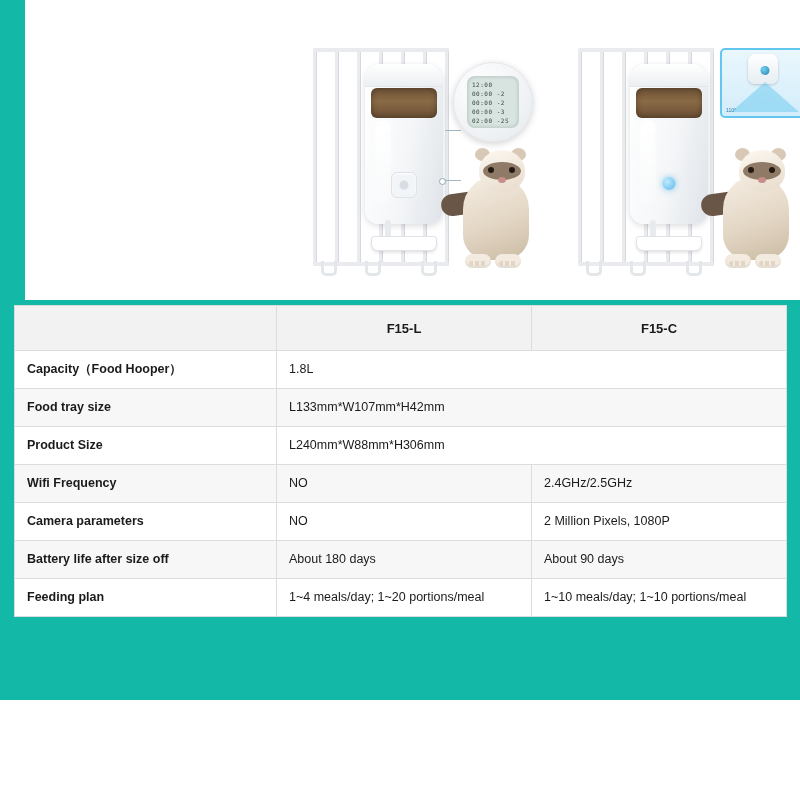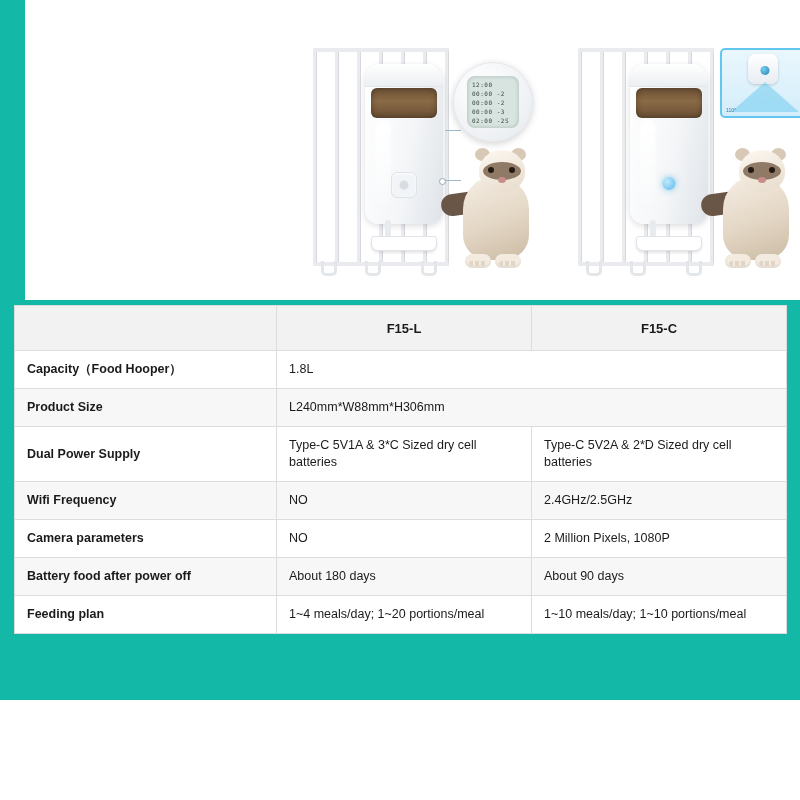--- a/index.html
+++ b/index.html
@@ -510,6 +510,10 @@
           <td class="center" colspan="2">1.8L</td>
         </tr>
         <tr>
+          <td class="label">Food tray size</td>
+          <td class="center" colspan="2">L133mm*W107mm*H42mm</td>
+        </tr>
+        <tr>
           <td class="label">Product Size</td>
           <td class="center" colspan="2">L240mm*W88mm*H306mm</td>
         </tr>

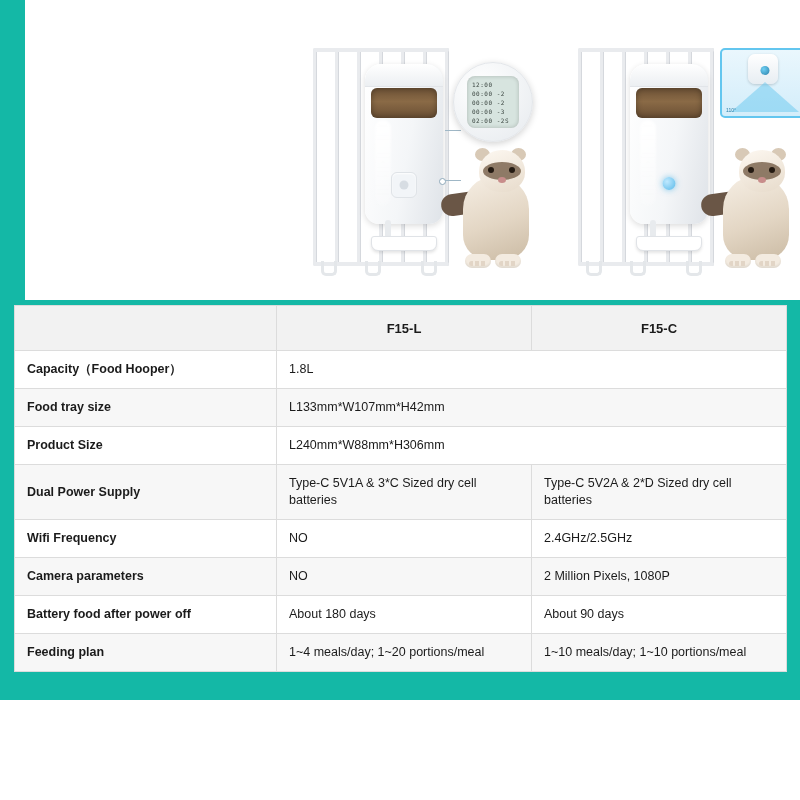--- a/index.html
+++ b/index.html
@@ -518,11 +518,6 @@
           <td class="center" colspan="2">L240mm*W88mm*H306mm</td>
         </tr>
         <tr>
-          <td class="label">Dual Power Supply</td>
-          <td>Type-C 5V1A &amp; 3*C Sized dry cell batteries</td>
-          <td>Type-C 5V2A &amp; 2*D Sized dry cell batteries</td>
-        </tr>
-        <tr>
           <td class="label">Wifi Frequency</td>
           <td>NO</td>
           <td>2.4GHz/2.5GHz</td>

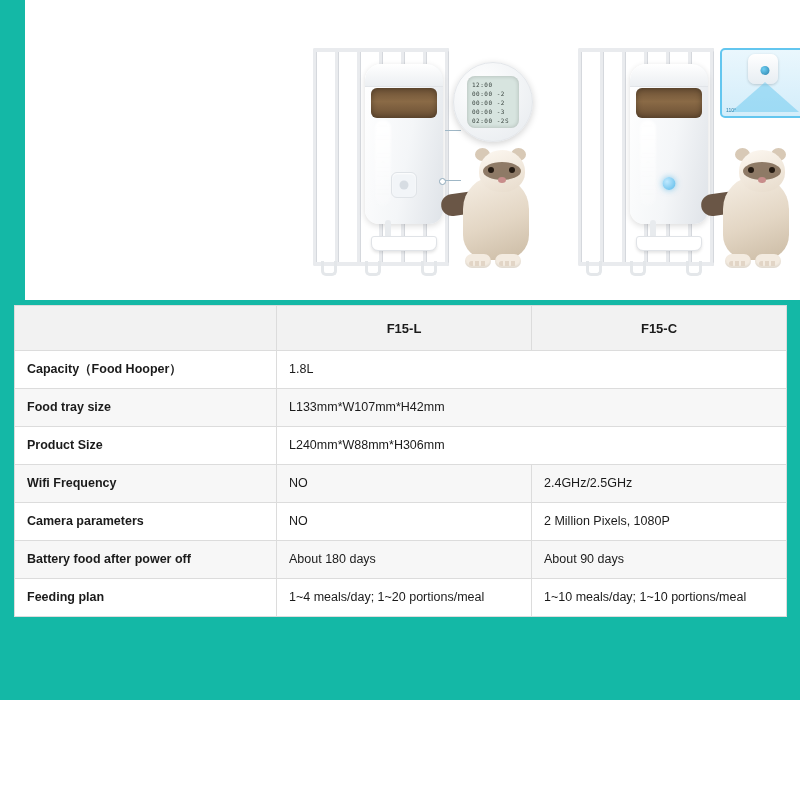--- a/index.html
+++ b/index.html
@@ -528,7 +528,7 @@
           <td>2 Million Pixels, 1080P</td>
         </tr>
         <tr>
-          <td class="label">Battery food after power off</td>
+          <td class="label">Battery life after size off</td>
           <td>About 180 days</td>
           <td>About 90 days</td>
         </tr>

